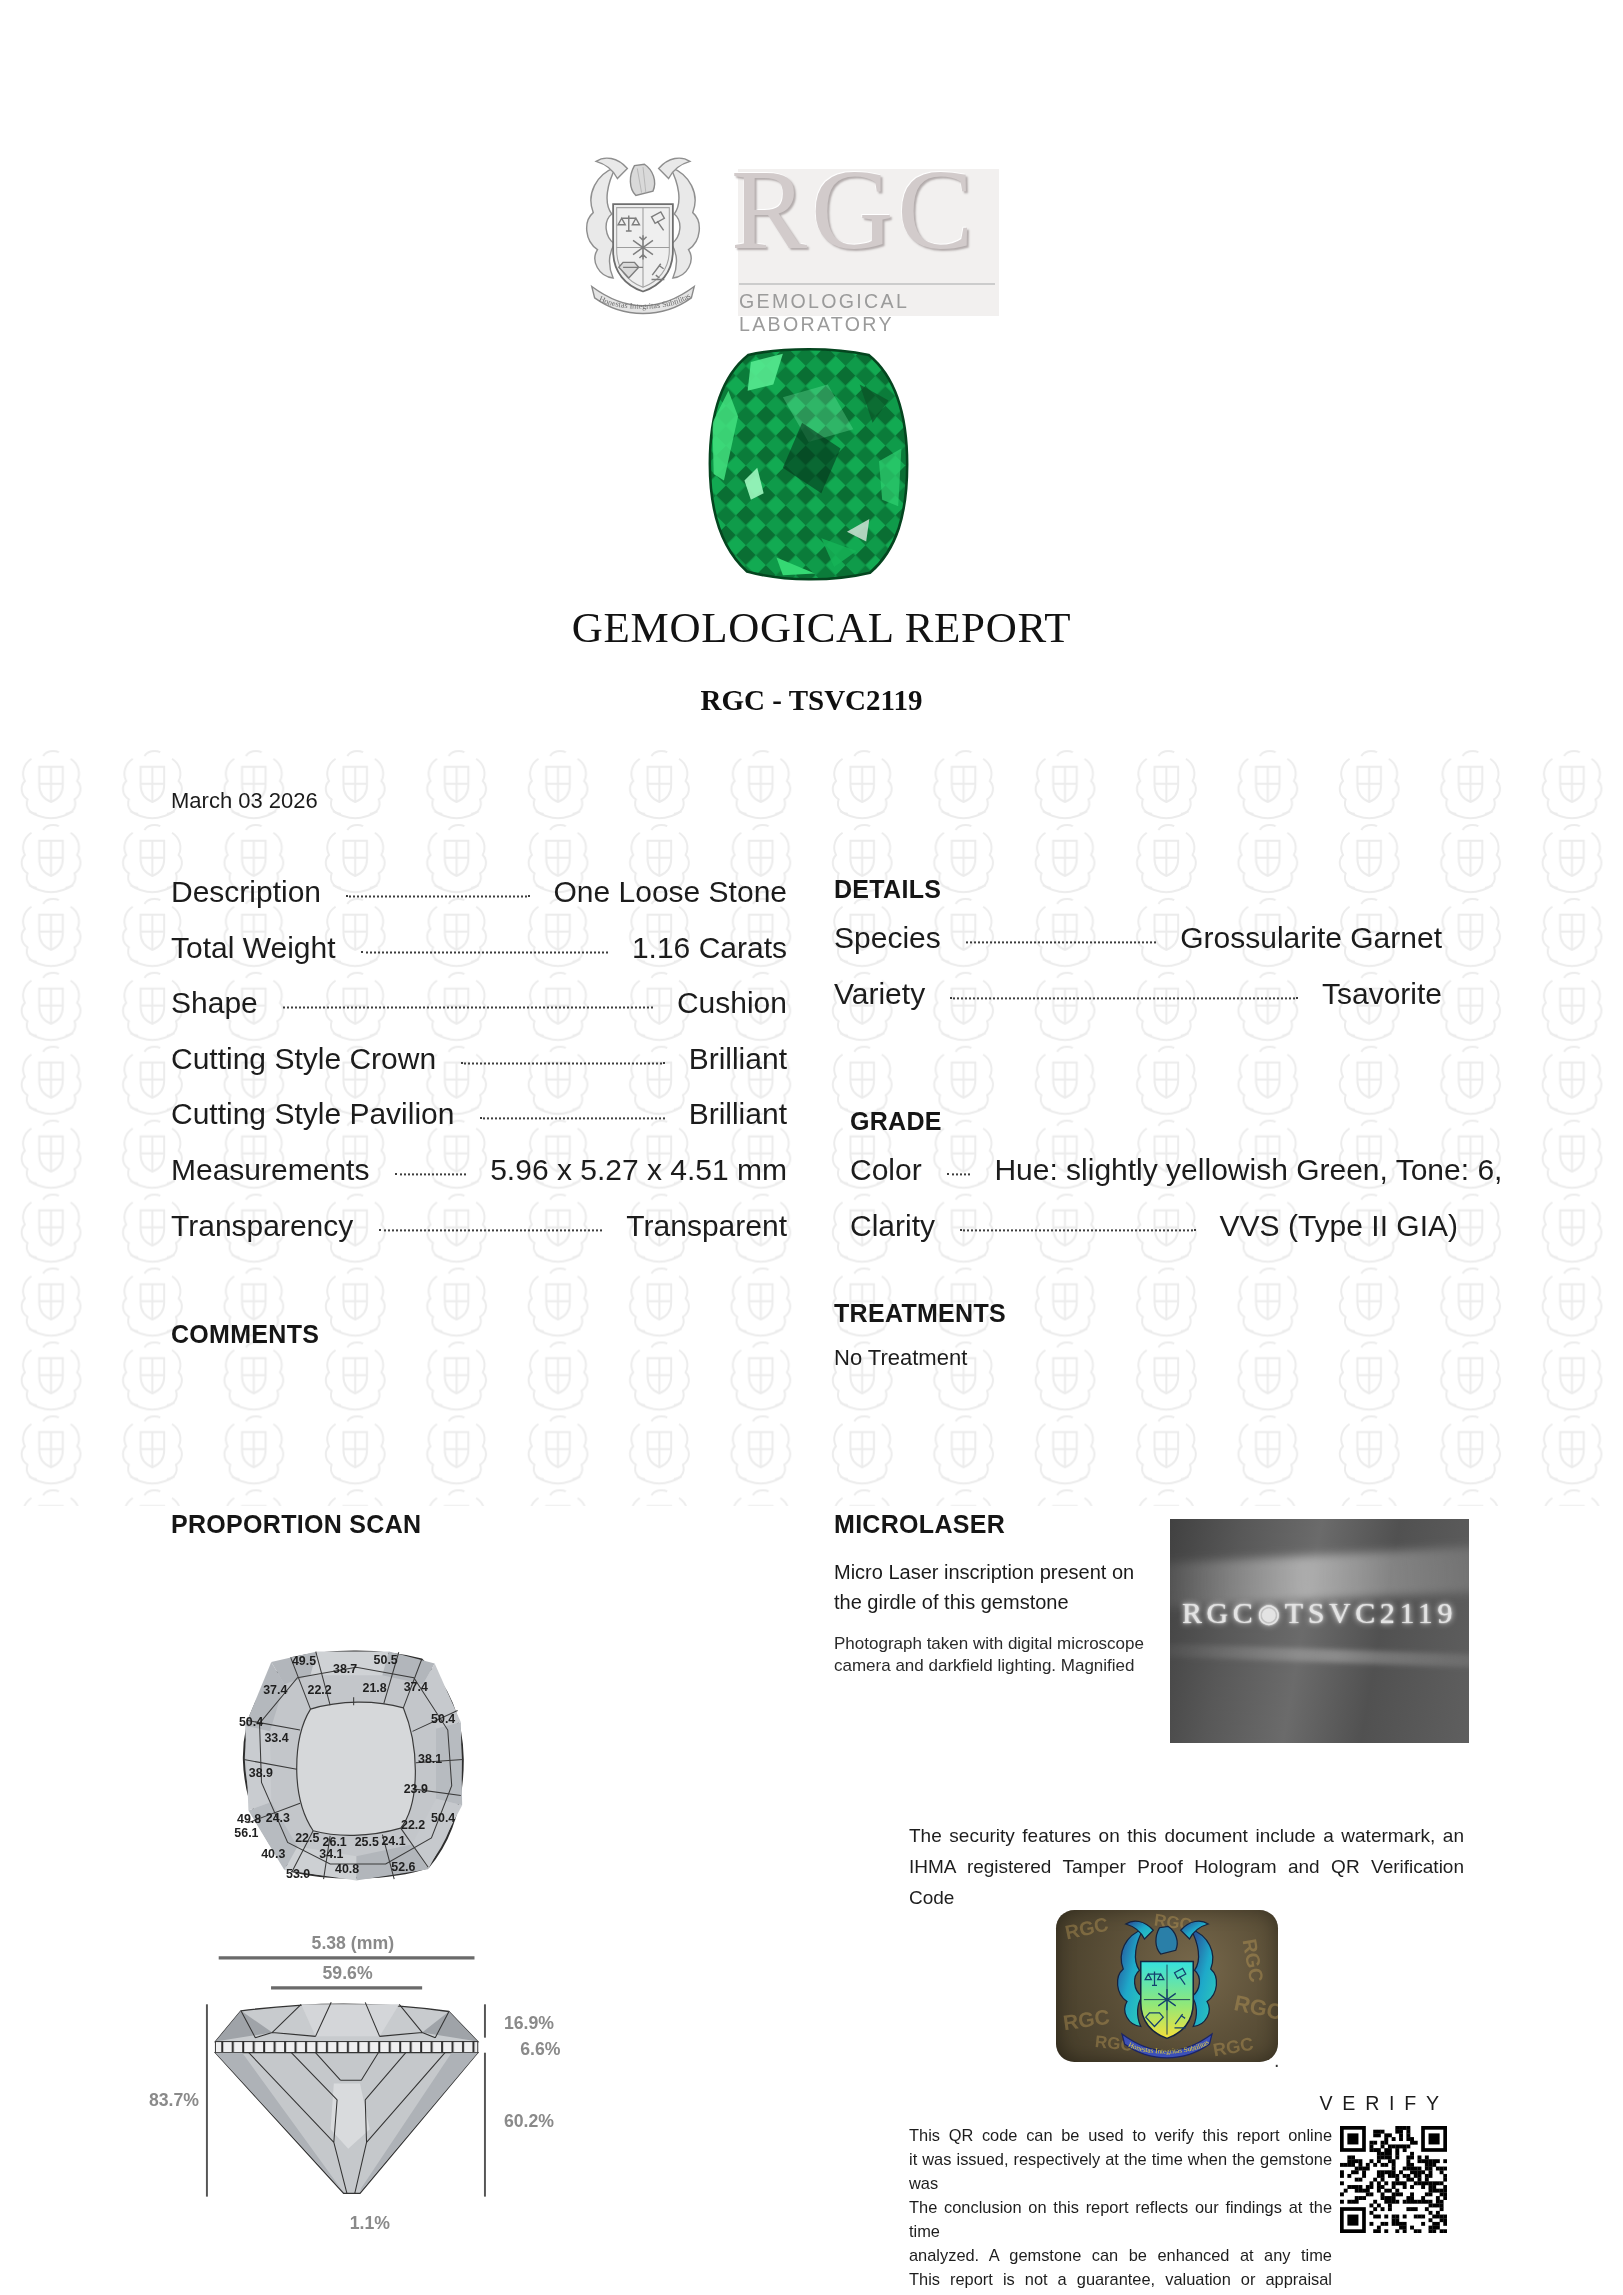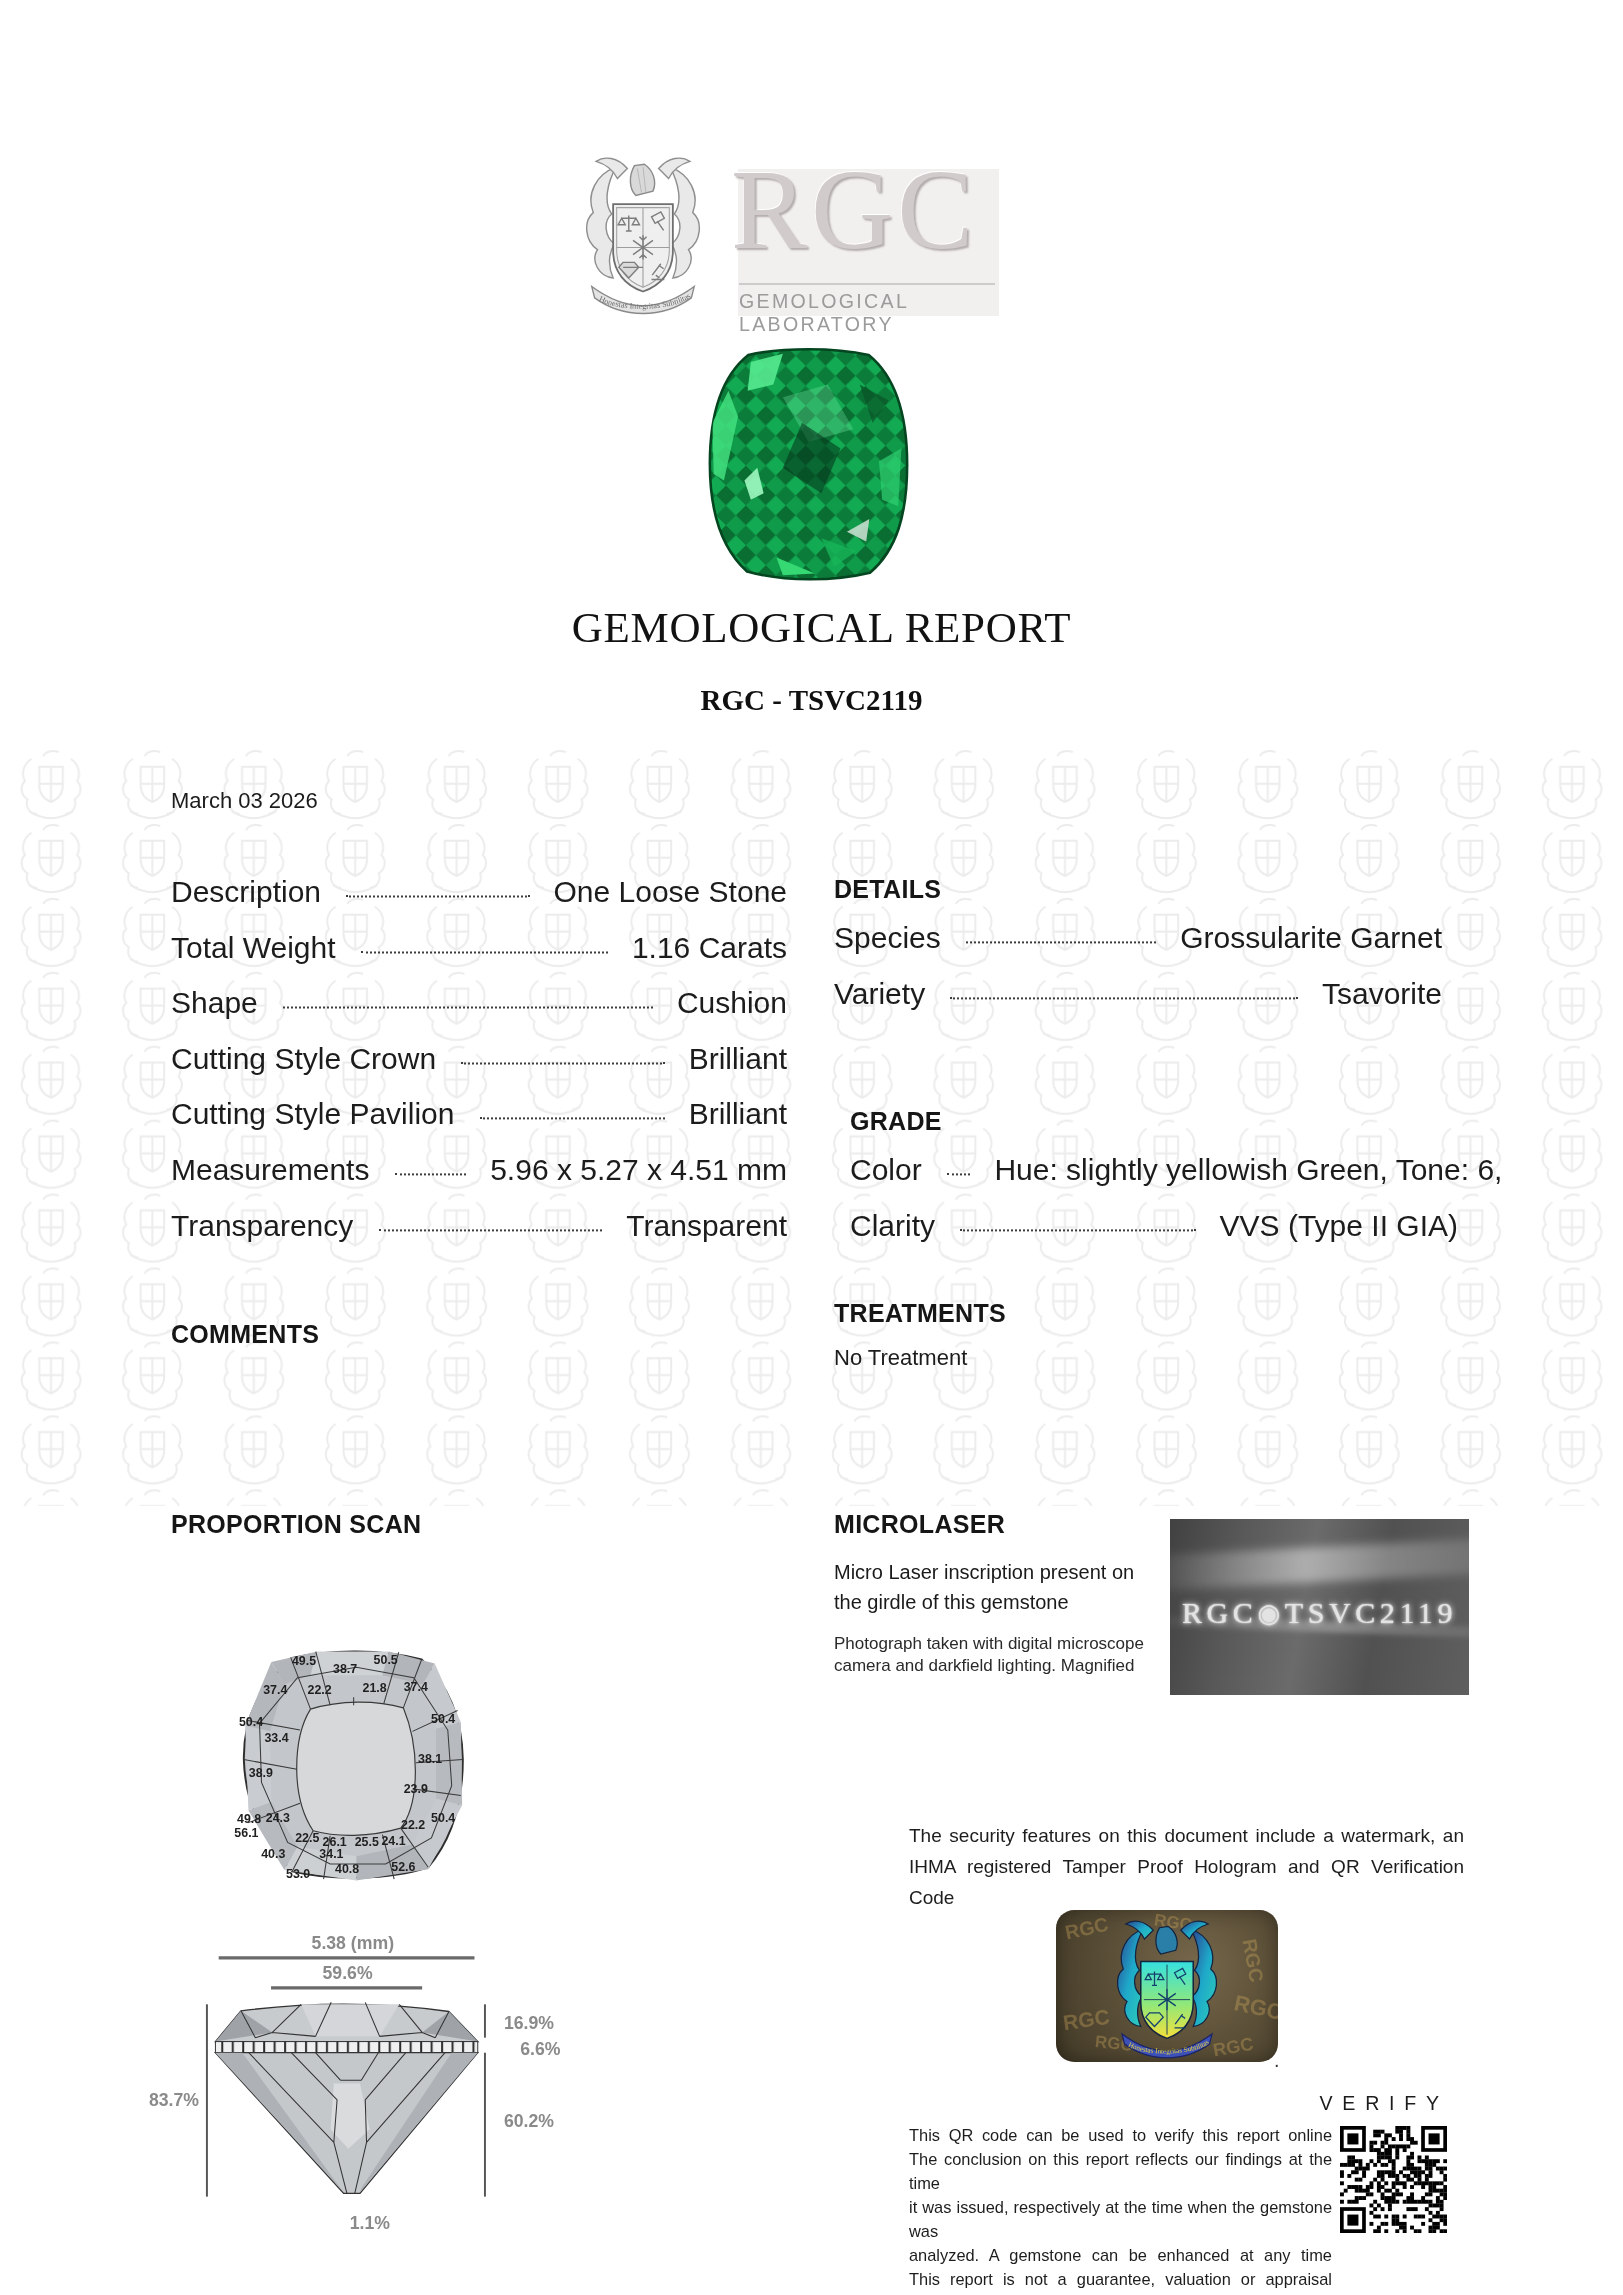--- a/index.html
+++ b/index.html
@@ -63,7 +63,7 @@
   .micro-desc { left:834px; top:1557px; width:318px; font-size:20px; line-height:30px; color:#1a1a1a; }
   .micro-cap  { left:834px; top:1633px; width:327px; font-size:17px; line-height:22px; color:#2a2a2a; }
   .micro-photo {
-    left:1170px; top:1519px; width:299px; height:176px; overflow:hidden;
+    left:1170px; top:1519px; width:299px; height:224px; overflow:hidden;
     background:linear-gradient(100deg,#414141 0%,#585858 22%,#6b6b6b 45%,#515151 68%,#5f5f5f 100%);
   }
   .micro-photo .streak {

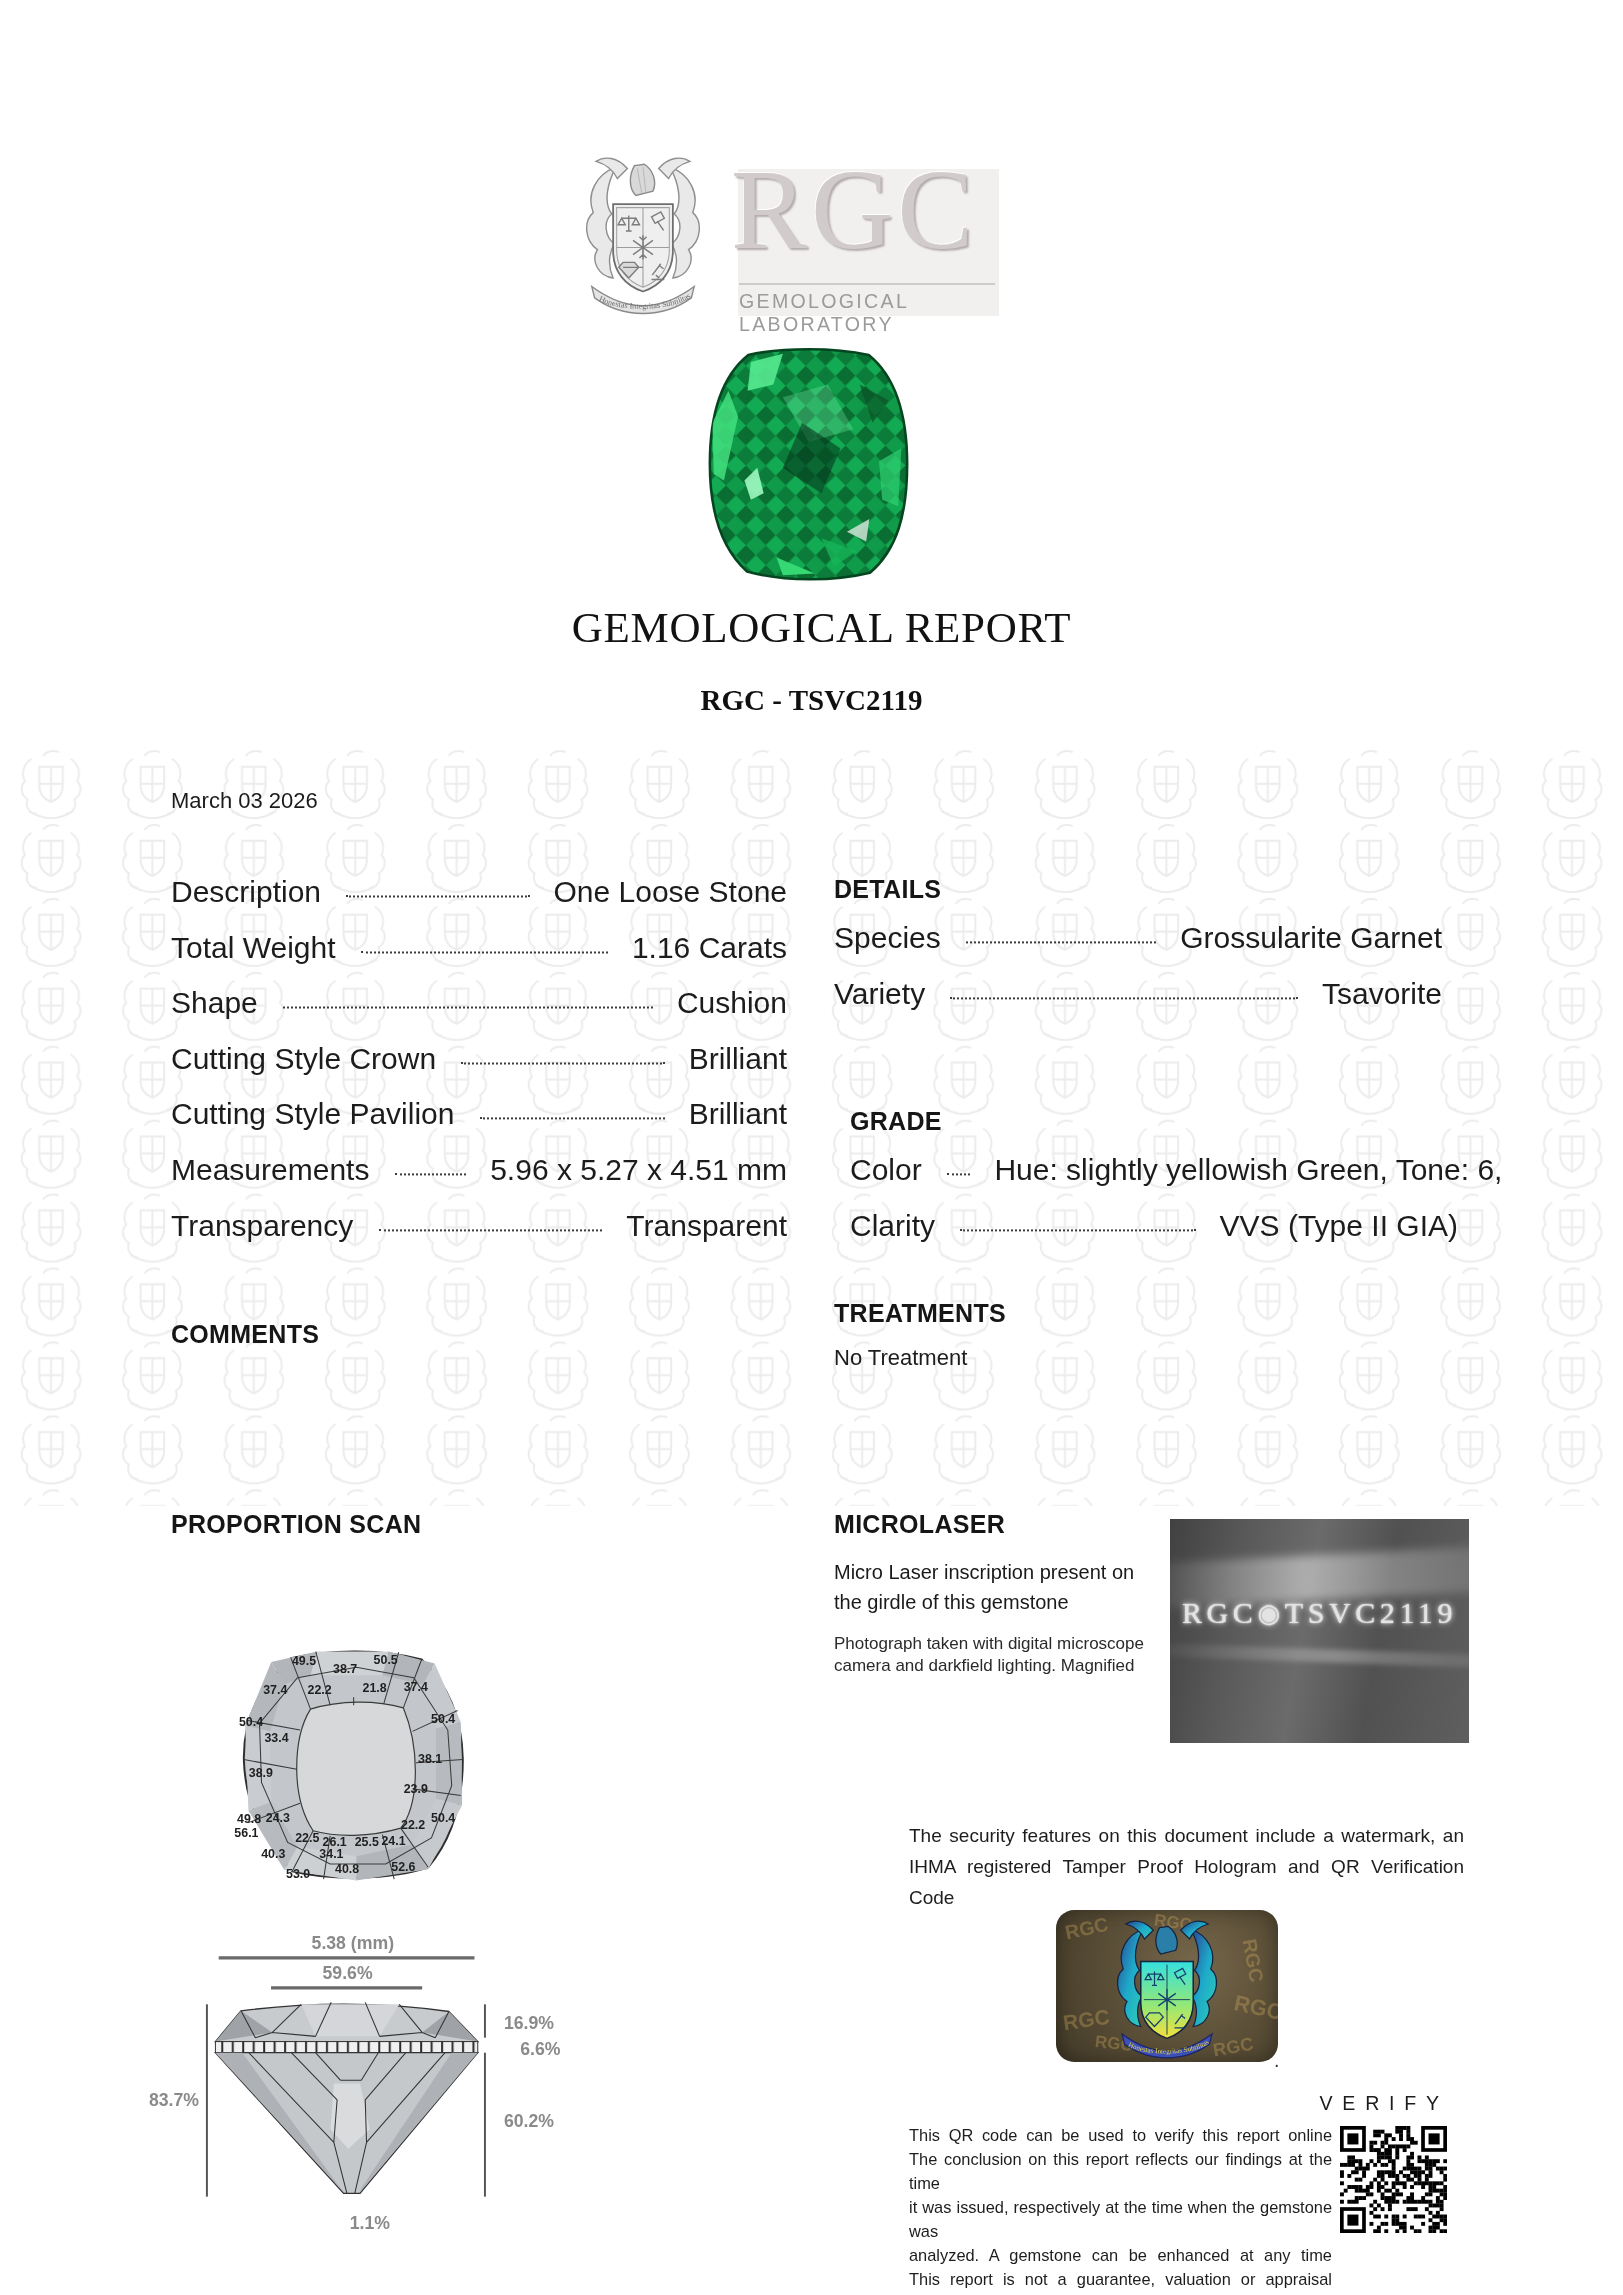--- a/index.html
+++ b/index.html
@@ -738,8 +738,8 @@
 
 <div class="abs qr-note">
   <div class="qrline">This QR code can be used to verify this report online</div>
+  <div class="qrline">it was issued, respectively at the time when the gemstone was</div>
   <div class="qrline">The conclusion on this report reflects our findings at the time</div>
-  <div class="qrline">it was issued, respectively at the time when the gemstone was</div>
   <div class="qrline">analyzed. A gemstone can be enhanced at any time</div>
   <div class="qrline">This report is not a guarantee, valuation or appraisal</div>
 </div>

